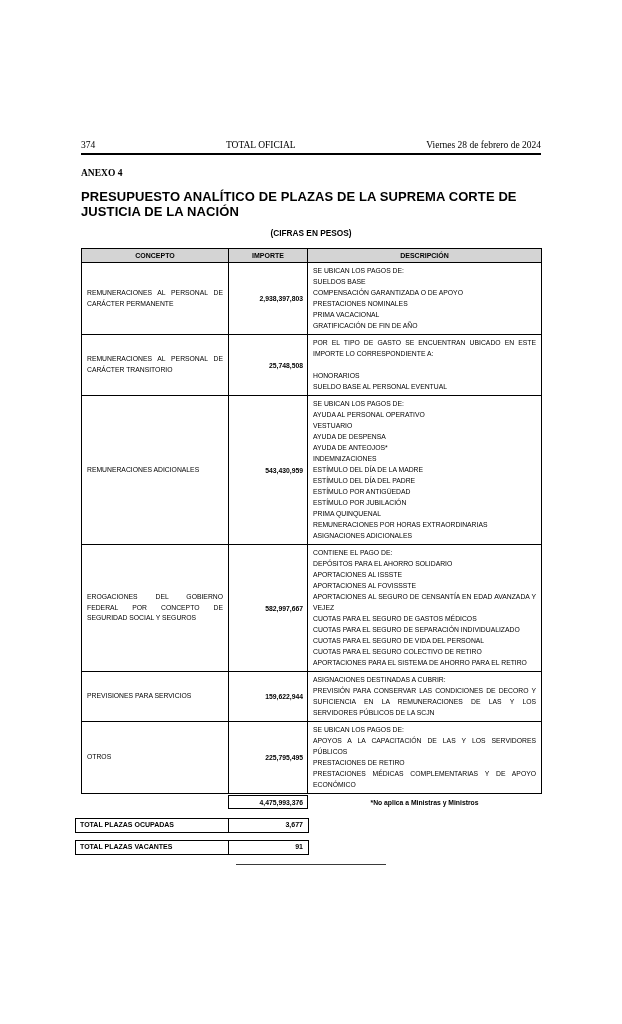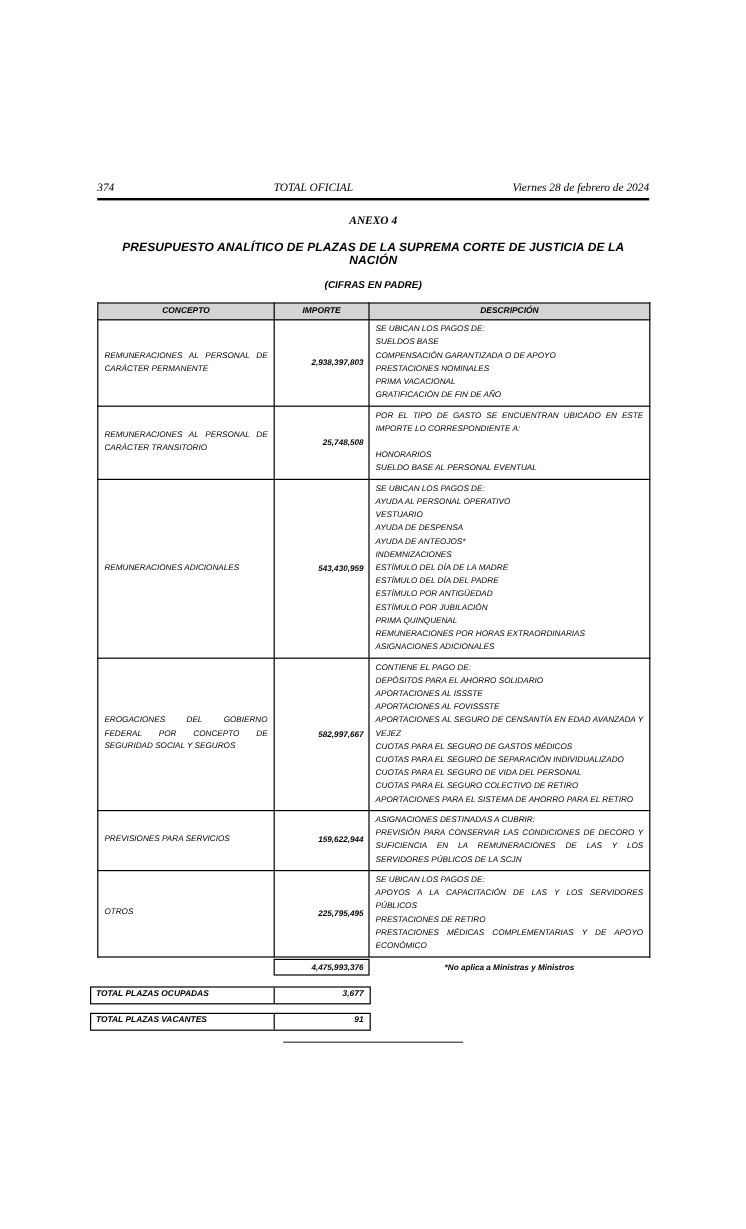--- a/index.html
+++ b/index.html
@@ -8,7 +8,7 @@
     width:622px; height:1024px; background:#ffffff; color:#000;
     font-family:"Liberation Sans", sans-serif; position:relative; overflow:hidden;
   }
-  .content { width:460px; margin:12px auto; padding-top:140px;font-style:italic; }
+  .content { width:460px; margin:0 auto; padding-top:140px; }
 
   
   .masthead {

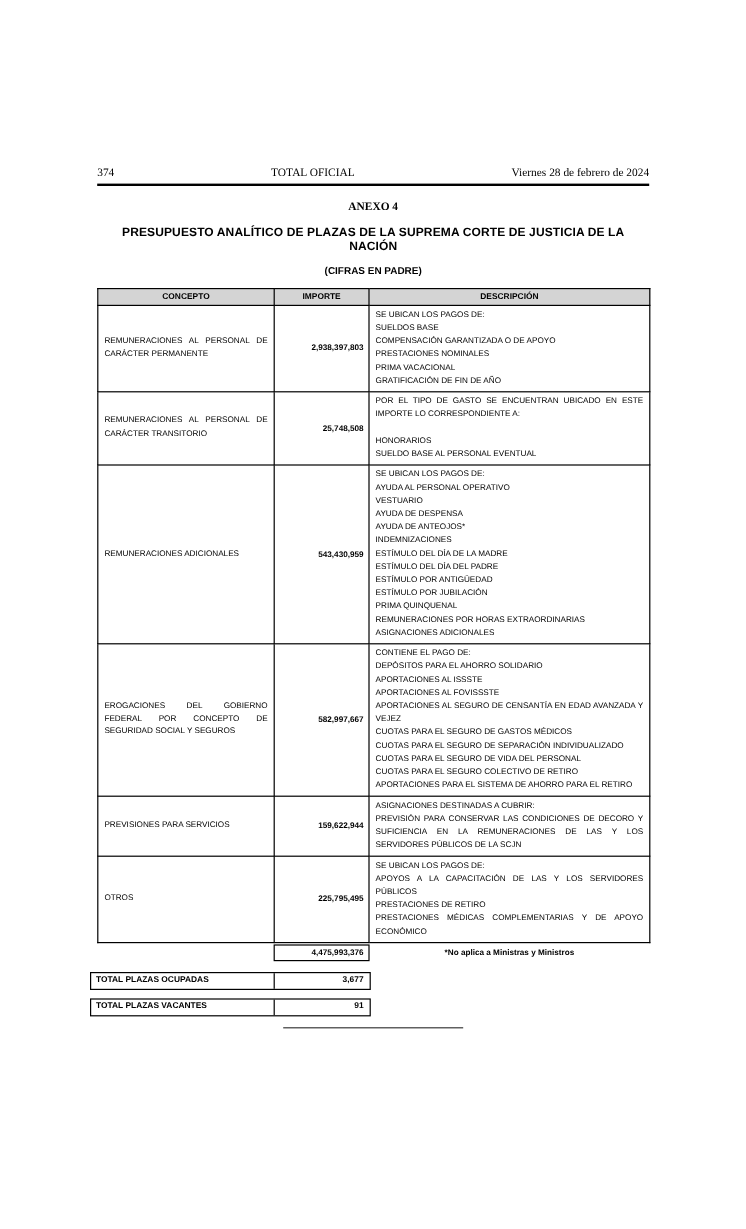--- a/index.html
+++ b/index.html
@@ -20,7 +20,7 @@
   
   .anexo {
     font-family:"Liberation Serif", serif; font-size:9.5px; font-weight:bold;
-    text-align:center; margin-top:13px;
+    text-align:left; margin-top:13px;
   }
   .doc-title {
     font-size:10px; font-weight:bold; text-align:center; margin-top:11px; letter-spacing:.1px;

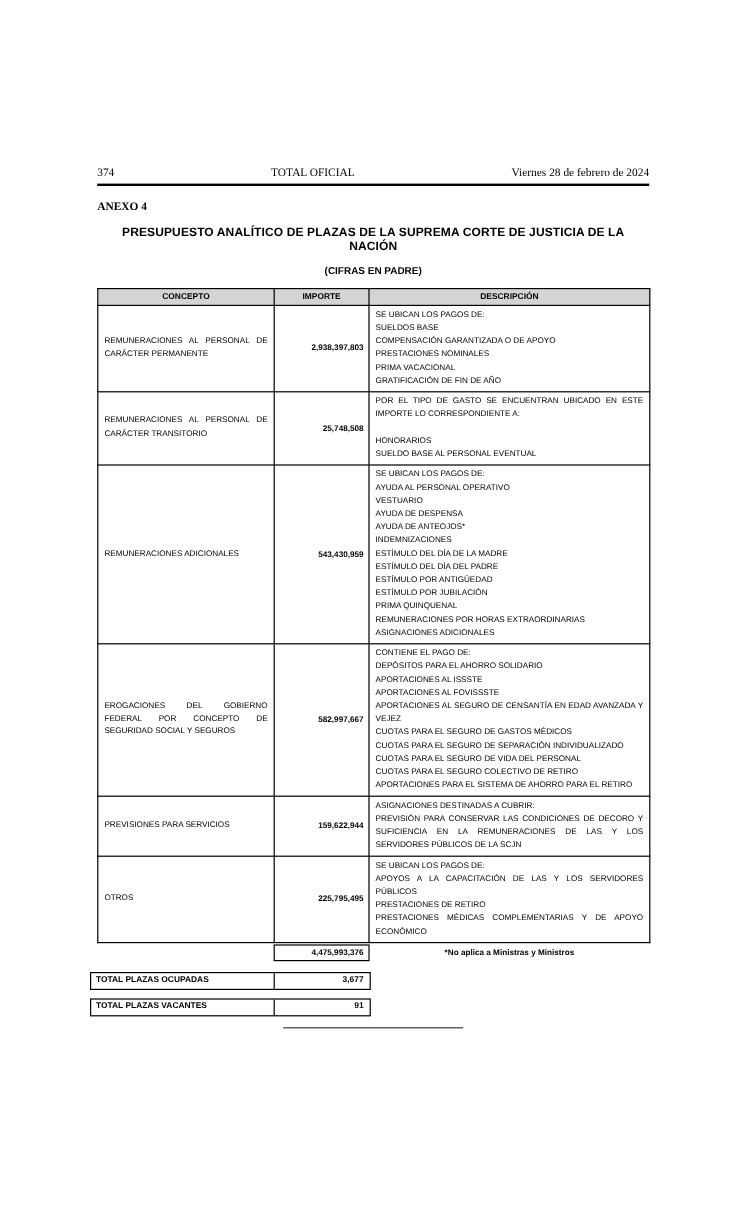--- a/index.html
+++ b/index.html
@@ -23,7 +23,7 @@
     text-align:left; margin-top:13px;
   }
   .doc-title {
-    font-size:10px; font-weight:bold; text-align:center; margin-top:11px; letter-spacing:.1px;
+    font-size:13px; font-weight:bold; text-align:left; margin-top:11px; letter-spacing:.1px;
   }
   .doc-subtitle {
     font-size:8.3px; font-weight:bold; text-align:center; margin-top:9px;

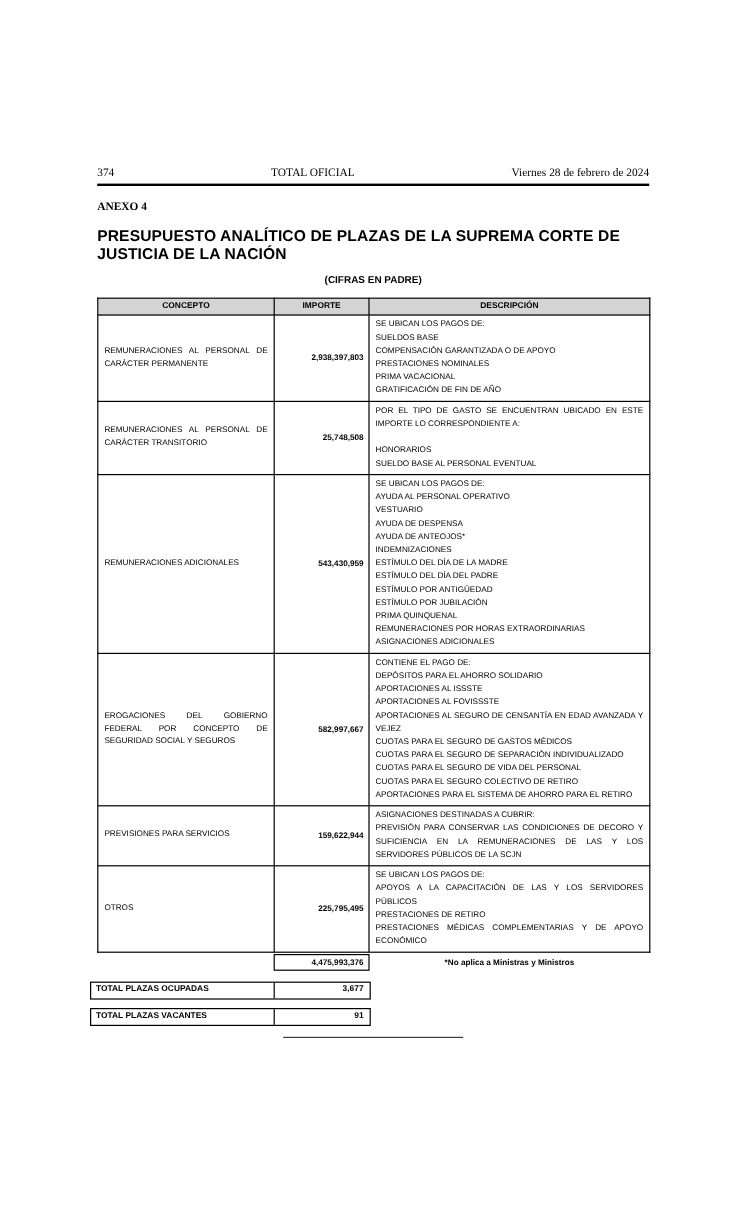--- a/index.html
+++ b/index.html
@@ -90,7 +90,7 @@
 
     <div class="anexo">ANEXO 4</div>
     <div class="doc-title">PRESUPUESTO ANALÍTICO DE PLAZAS DE LA SUPREMA CORTE DE JUSTICIA DE LA NACIÓN</div>
-    <div class="doc-subtitle">(CIFRAS EN PADRE)</div>
+    <div class="doc-subtitle">(CIFRAS EN PESOS)</div>
 
     <table class="main">
       <colgroup>

